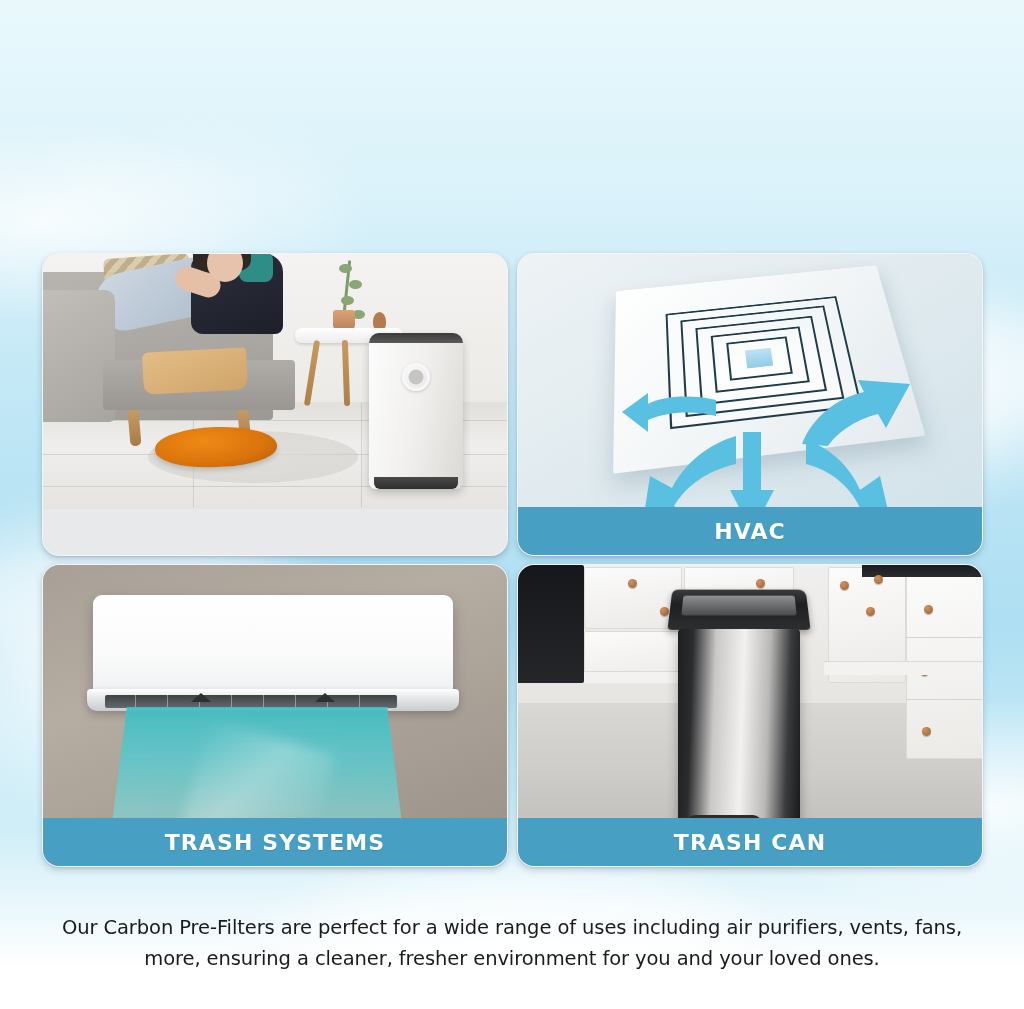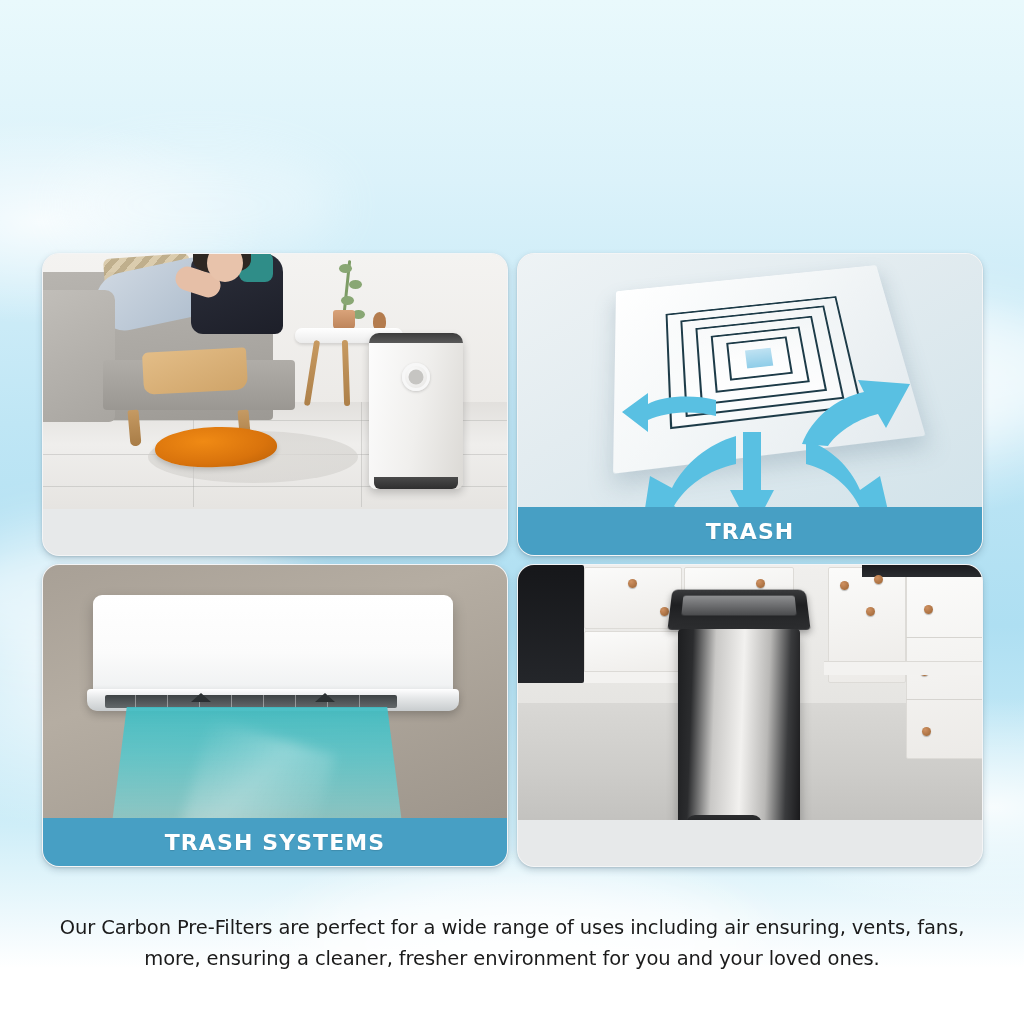--- a/index.html
+++ b/index.html
@@ -328,7 +328,7 @@
         </div>
       </div>
       <div class="caption">
-        <span class="caption-text">TRASH</span>
+        <span class="caption-text">HVAC</span>
       </div>
     </div>
 

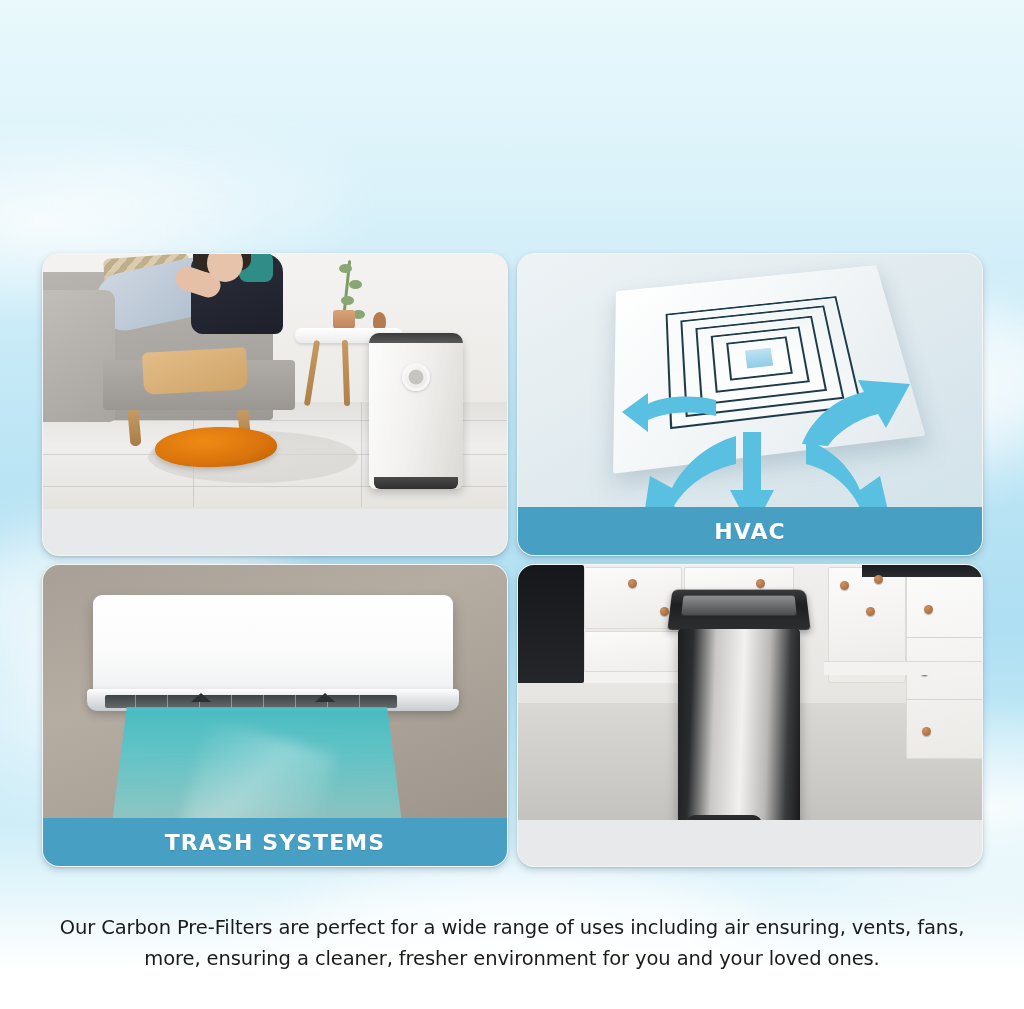--- a/index.html
+++ b/index.html
@@ -391,6 +391,9 @@
         <div class="bin-pedal"></div>
 
       </div>
+      <div class="caption">
+        <span class="caption-text">TRASH CAN</span>
+      </div>
     </div>
 
   </div>

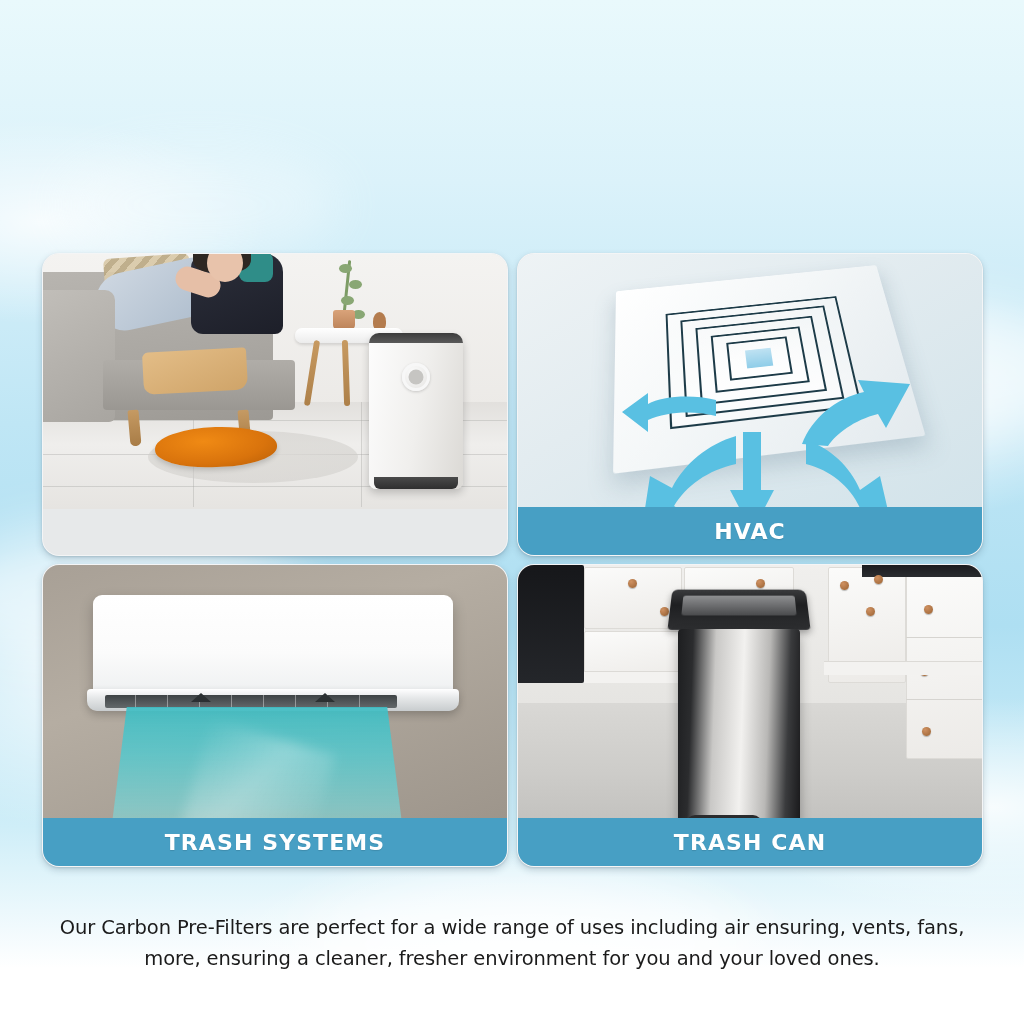--- a/index.html
+++ b/index.html
@@ -399,7 +399,7 @@
   </div>
 
   <div style="position:absolute; left:0; top:912px; width:100%; text-align:center; z-index:5;">
-    <div style="font-family:'DejaVu Sans', sans-serif; font-size:19.5px; line-height:31px; color:#1b1b1b; letter-spacing:-0.1px;">Our Carbon Pre-Filters are perfect for a wide range of uses including air ensuring, vents, fans,</div>
+    <div style="font-family:'DejaVu Sans', sans-serif; font-size:19.5px; line-height:31px; color:#1b1b1b; letter-spacing:-0.1px;">Our Carbon Pre-Filters are perfect for a wide range of uses including air purifiers, vents, fans,</div>
     <div style="font-family:'DejaVu Sans', sans-serif; font-size:19.5px; line-height:31px; color:#1b1b1b; letter-spacing:-0.1px;">more, ensuring a cleaner, fresher environment for you and your loved ones.</div>
   </div>
 

